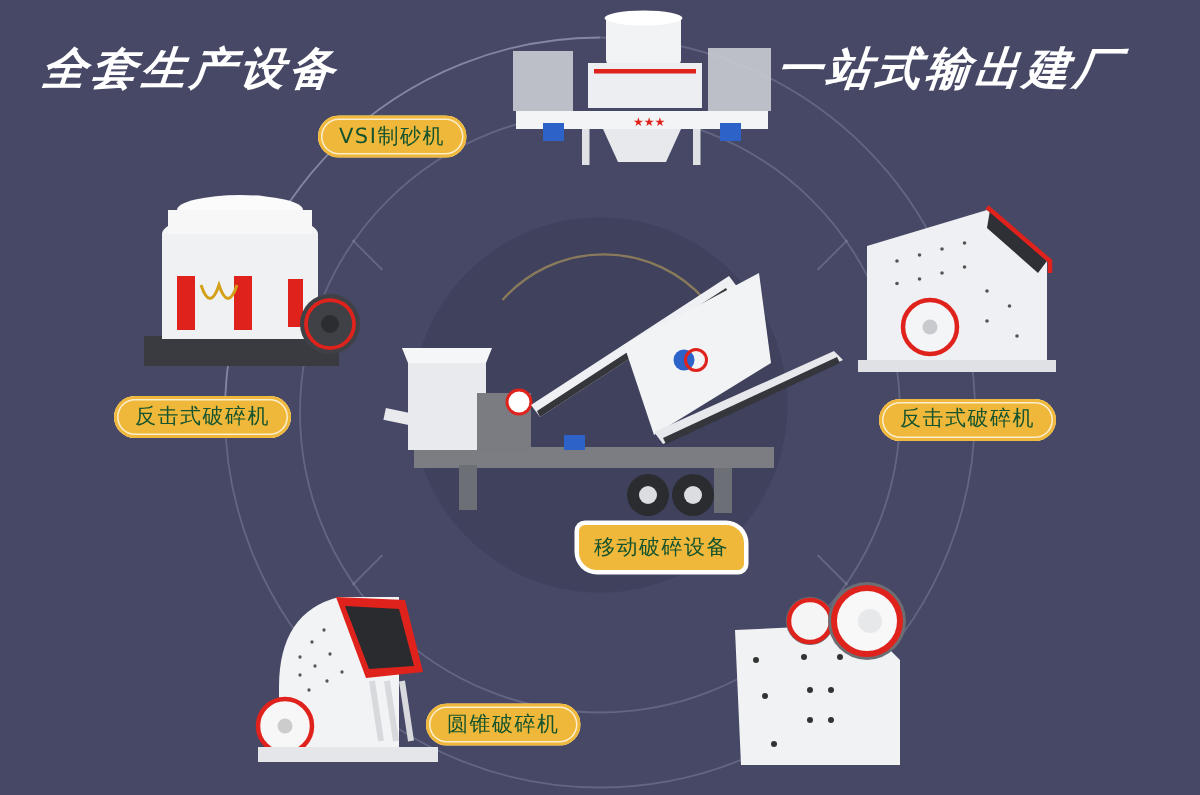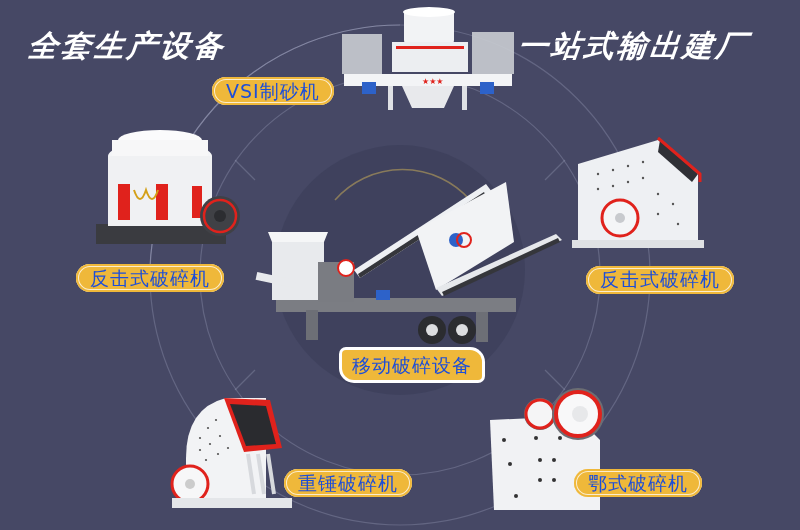--- a/index.html
+++ b/index.html
@@ -9,7 +9,7 @@
   .headline.left { left:28px; }
   .headline.right { left:518px; }
 
-  .label { position:absolute; height:28px; line-height:28px; padding:0 14px; background:#efb83a; color:#1d4ed8; font-size:19px; border-radius:15px; white-space:nowrap; box-shadow: inset 0 0 0 2px #efb83a, inset 0 0 0 3px rgba(255,255,255,0.75); letter-spacing:1px;text-align:right; }
+  .label { position:absolute; height:28px; line-height:28px; padding:0 14px; background:#efb83a; color:#14532d; font-size:14px; border-radius:15px; white-space:nowrap; box-shadow: inset 0 0 0 2px #efb83a, inset 0 0 0 3px rgba(255,255,255,0.75); letter-spacing:1px;text-align:right; }
   .label.center { border-radius:4px 12px 4px 12px; box-shadow: 0 0 0 3px #fff; height:30px; line-height:30px; padding:0 10px; background:#efb83a; }
   .machine { position:absolute; }
 </style>

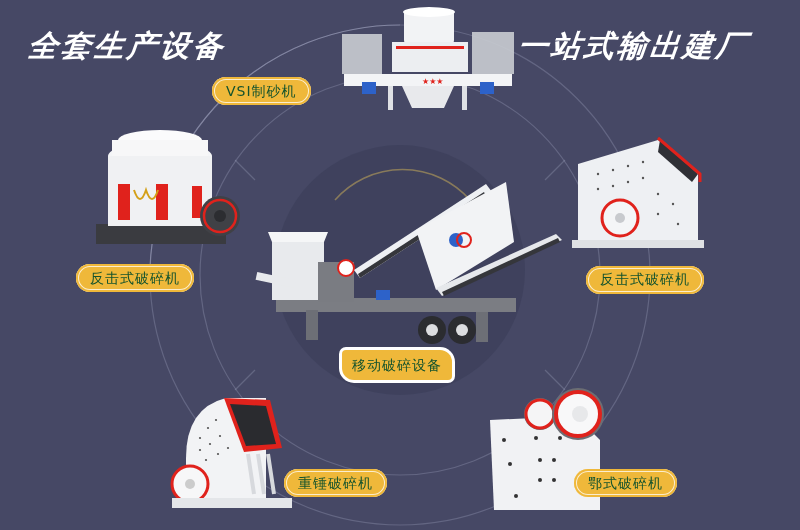--- a/index.html
+++ b/index.html
@@ -10,7 +10,7 @@
   .headline.right { left:518px; }
 
   .label { position:absolute; height:28px; line-height:28px; padding:0 14px; background:#efb83a; color:#14532d; font-size:14px; border-radius:15px; white-space:nowrap; box-shadow: inset 0 0 0 2px #efb83a, inset 0 0 0 3px rgba(255,255,255,0.75); letter-spacing:1px;text-align:right; }
-  .label.center { border-radius:4px 12px 4px 12px; box-shadow: 0 0 0 3px #fff; height:30px; line-height:30px; padding:0 10px; background:#efb83a; }
+  .label.center { border-radius:4px 12px 4px 12px; box-shadow: 0 0 0 3px #fff; height:30px; line-height:30px; padding:0 10px; background:#efb83a;margin-left:44px; }
   .machine { position:absolute; }
 </style>
 </head>

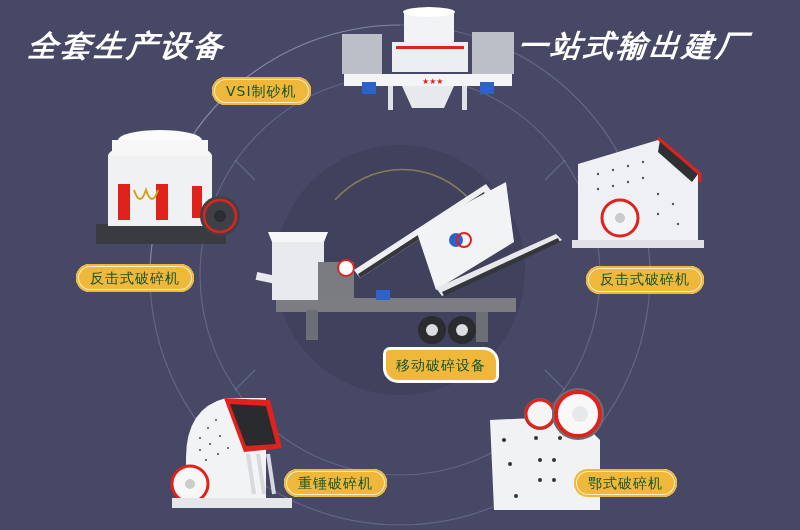--- a/index.html
+++ b/index.html
@@ -136,7 +136,7 @@
     <circle cx="24" cy="96" r="5" fill="#ccc"></circle>
     <rect x="6" y="110" width="120" height="10" fill="#e4e6e9"></rect>
   </svg>
-  <div class="label" style="left:284px;top:469px;">重锤破碎机</div>
+  <div class="label" style="left:284px;top:469px;">圆锥破碎机</div>
 
   <svg class="machine" style="left:480px;top:380px" width="140" height="140" viewBox="0 0 140 140">
     <polygon points="10,40 96,36 120,60 120,130 14,130" fill="#f1f2f4"></polygon>

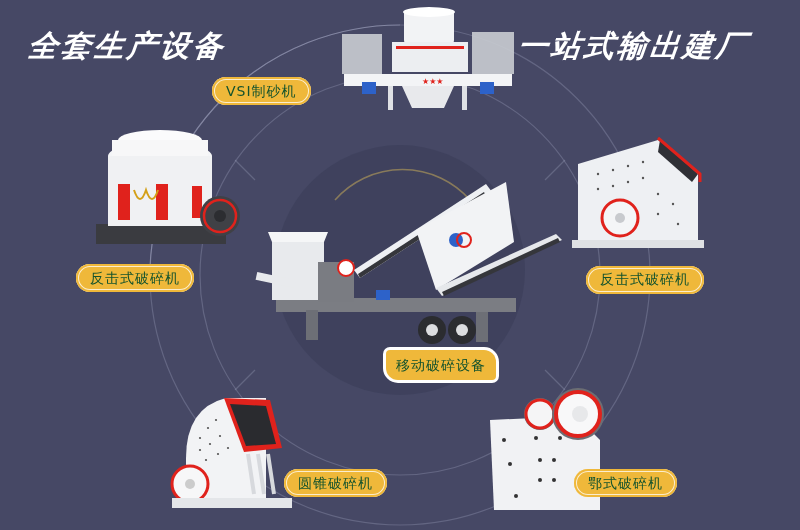--- a/index.html
+++ b/index.html
@@ -157,7 +157,6 @@
         <circle cx="36" cy="116" r="2"></circle>
     </g>
   </svg>
-  <div class="label" style="left:574px;top:469px;">鄂式破碎机</div>
 
 </div>
 

